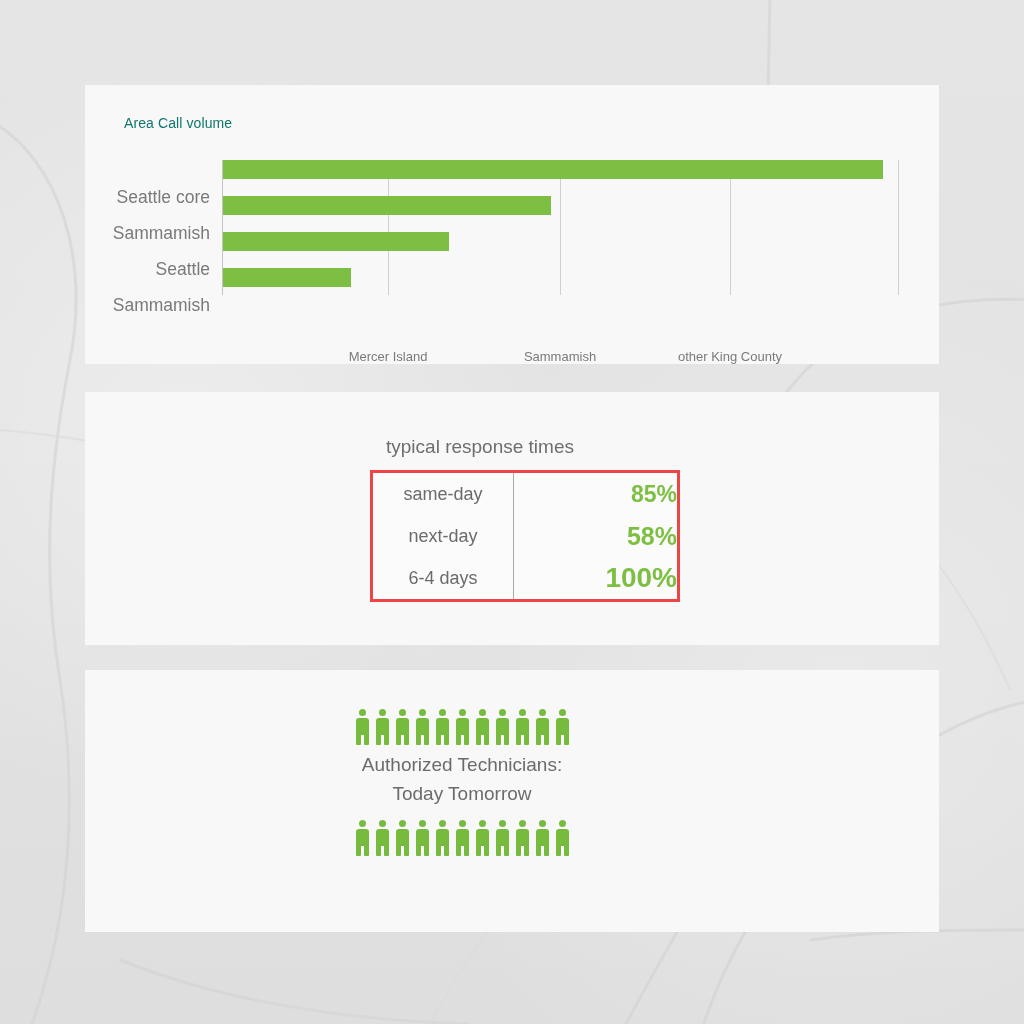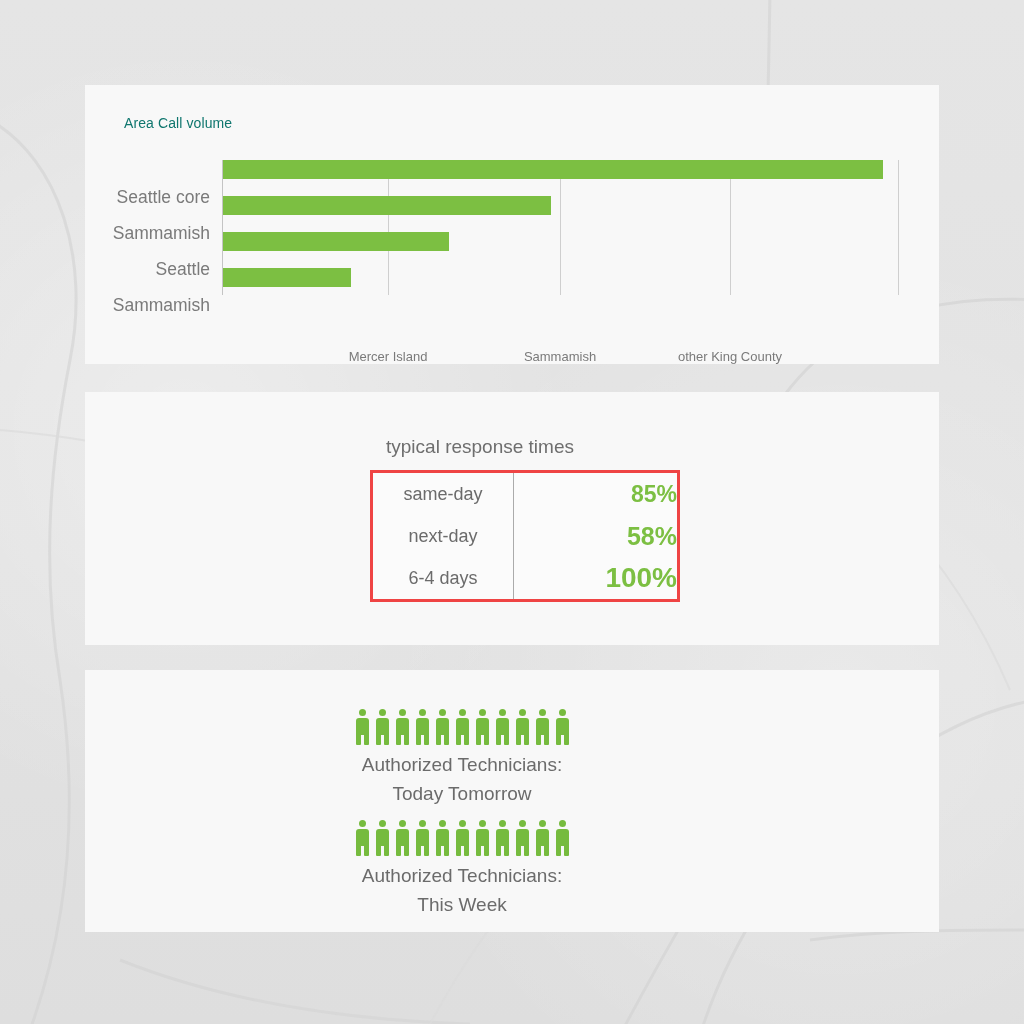--- a/index.html
+++ b/index.html
@@ -445,7 +445,6 @@
           <span class="leg-r"></span>
         </span>
       </div>
-    <div class="picto-caption">Authorized Technicians: This Week</div>
   </div>
 
 </div>

